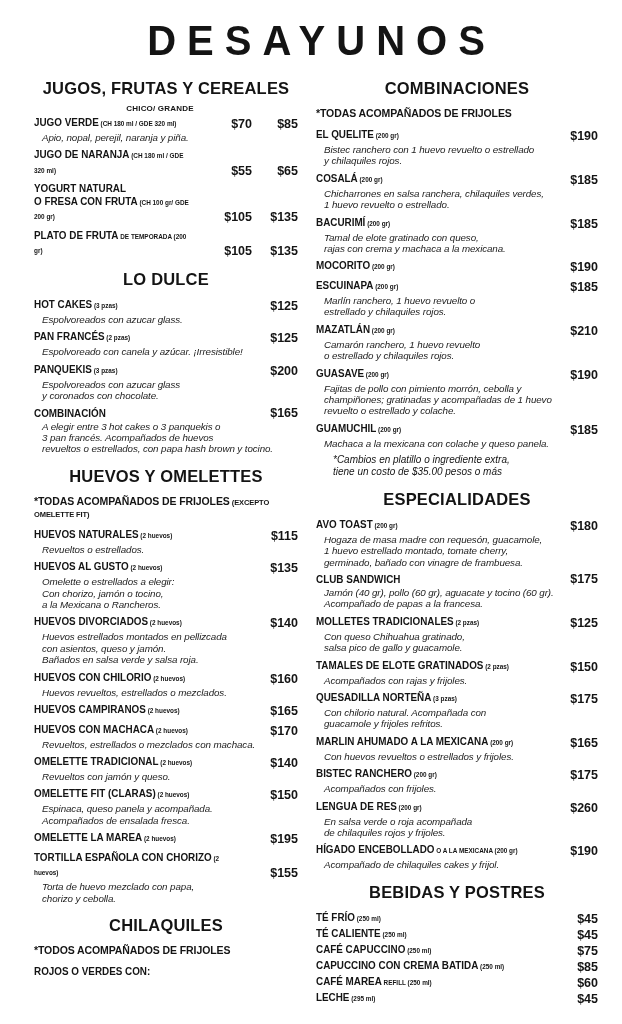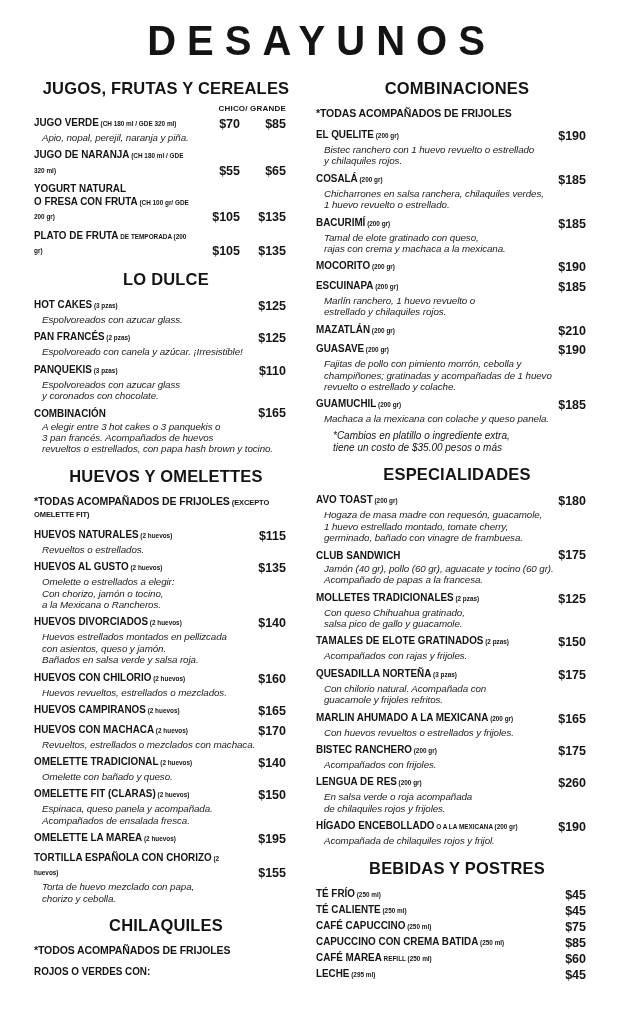--- a/index.html
+++ b/index.html
@@ -27,7 +27,7 @@
   .section-note{font-weight:bold;font-size:10.5px;margin:0 0 9px;letter-spacing:-0.1px;}
   .note-suffix{font-size:7.5px;}
   .price-header{
-    font-size:8px;font-weight:bold;text-align:right;
+    font-size:8px;font-weight:bold;text-align:center;
     margin:-3px 0 3px;padding-right:12px;letter-spacing:0.2px;
   }
   .menu-item{margin-bottom:5px;}

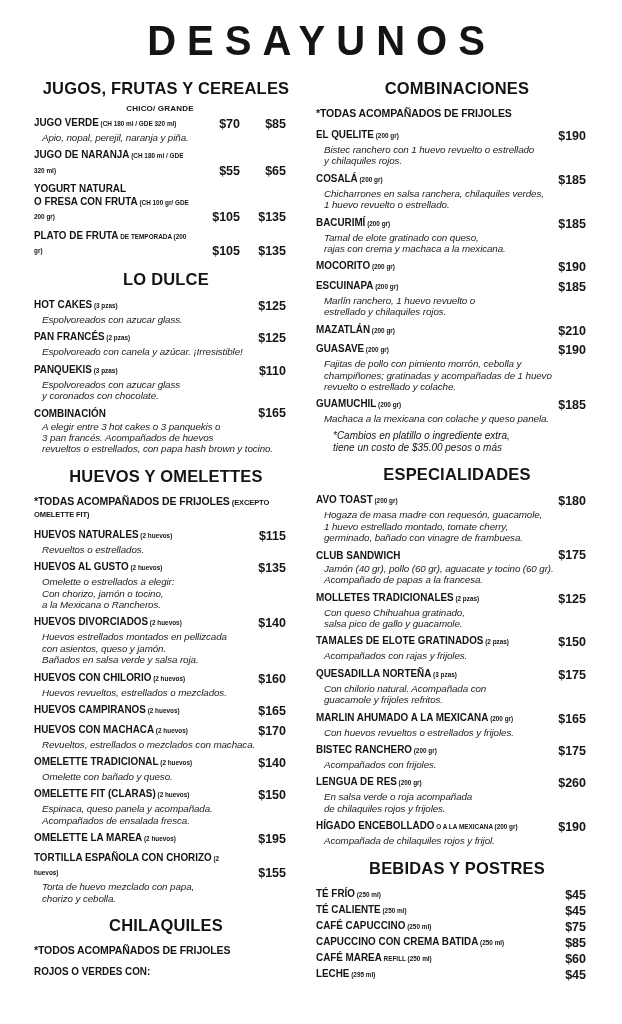--- a/index.html
+++ b/index.html
@@ -39,7 +39,7 @@
     transform:scaleX(0.94);transform-origin:left bottom;letter-spacing:0;
   }
   .item-size{font-size:6.8px;font-weight:bold;font-style:normal;}
-  .item-prices{position:absolute;right:12px;bottom:0;display:flex;}
+  .item-prices{position:absolute;right:0;bottom:0;display:flex;}
   .price-cell{
     display:inline-block;width:46px;text-align:right;
     font-weight:bold;font-size:12.5px;line-height:12.5px;white-space:nowrap;

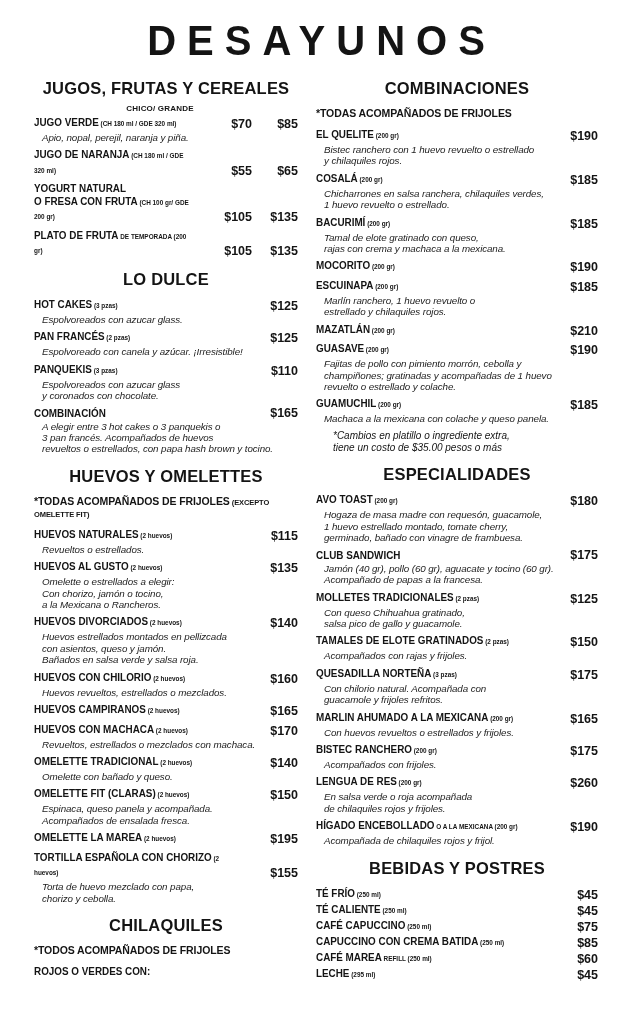--- a/index.html
+++ b/index.html
@@ -311,6 +311,8 @@
                 <span class="price-cell">$210</span>
               </div>
             </div>
+            <div class="item-desc">Camarón ranchero, 1 huevo revuelto
+o estrellado y chilaquiles rojos.</div>
           </div>
           <div class="menu-item">
             <div class="item-row">

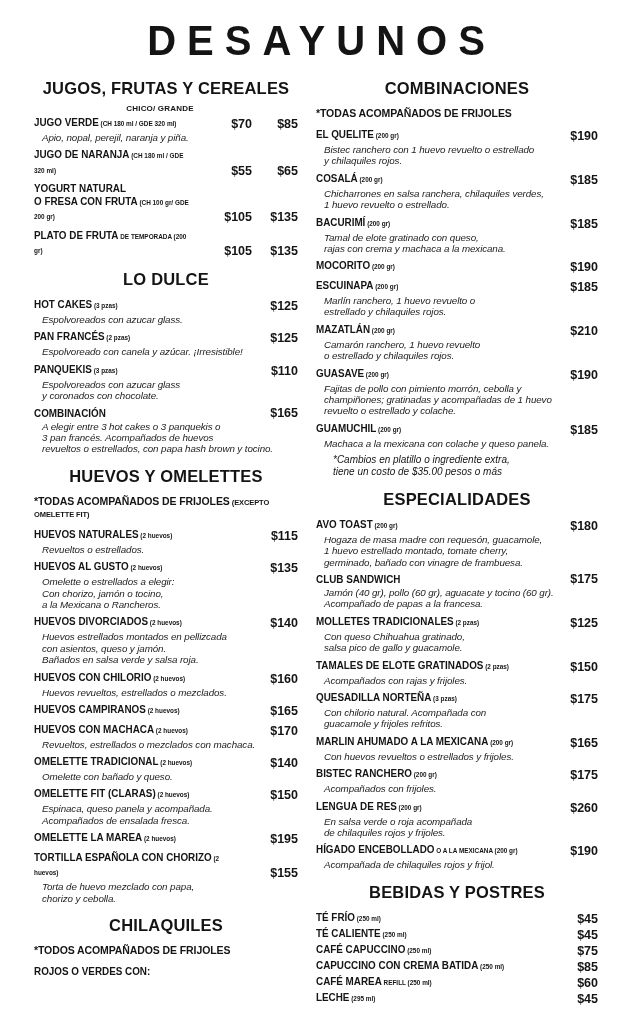--- a/index.html
+++ b/index.html
@@ -126,7 +126,7 @@
             <div class="item-row">
               <div class="item-name"><span class="name-text">PANQUEKIS</span><span class="item-size"> (3 pzas)</span></div>
               <div class="item-prices">
-                <span class="price-cell">$110</span>
+                <span class="price-cell">$200</span>
               </div>
             </div>
             <div class="item-desc">Espolvoreados con azucar glass

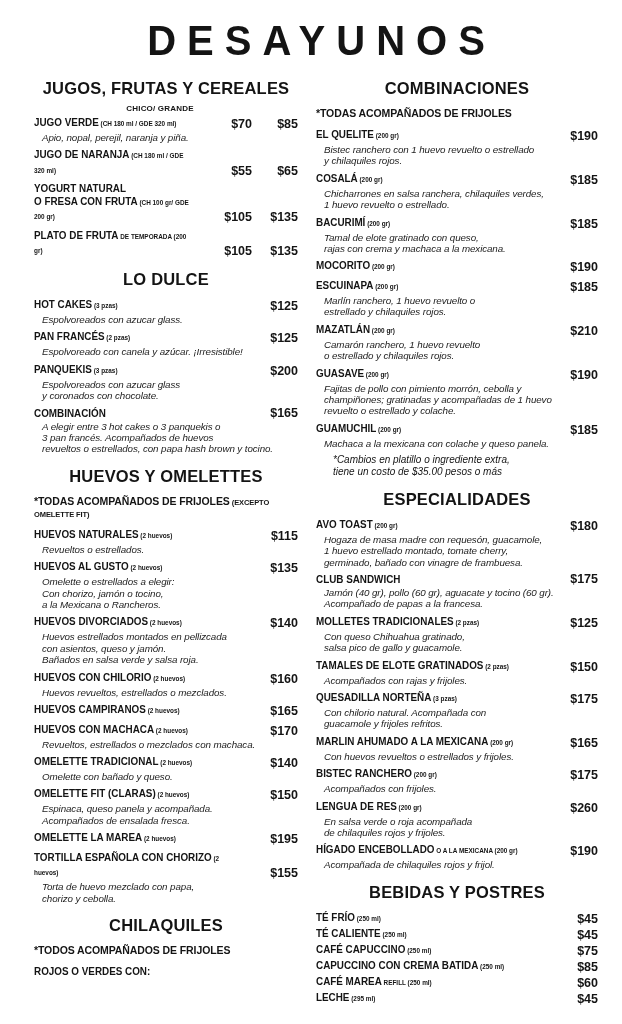--- a/index.html
+++ b/index.html
@@ -211,7 +211,7 @@
                 <span class="price-cell">$140</span>
               </div>
             </div>
-            <div class="item-desc">Omelette con bañado y queso.</div>
+            <div class="item-desc">Revueltos con jamón y queso.</div>
           </div>
           <div class="menu-item">
             <div class="item-row">

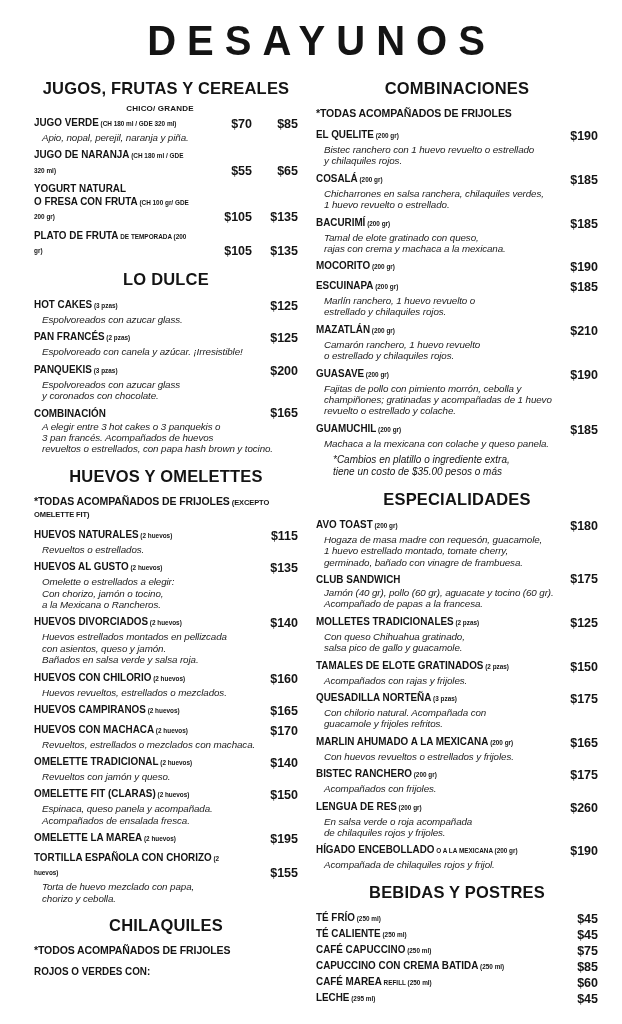--- a/index.html
+++ b/index.html
@@ -424,7 +424,7 @@
                 <span class="price-cell">$190</span>
               </div>
             </div>
-            <div class="item-desc">Acompañada de chilaquiles rojos y frijol.</div>
+            <div class="item-desc">Acompañado de chilaquiles cakes y frijol.</div>
           </div>
         </section>
         <section class="menu-section">

